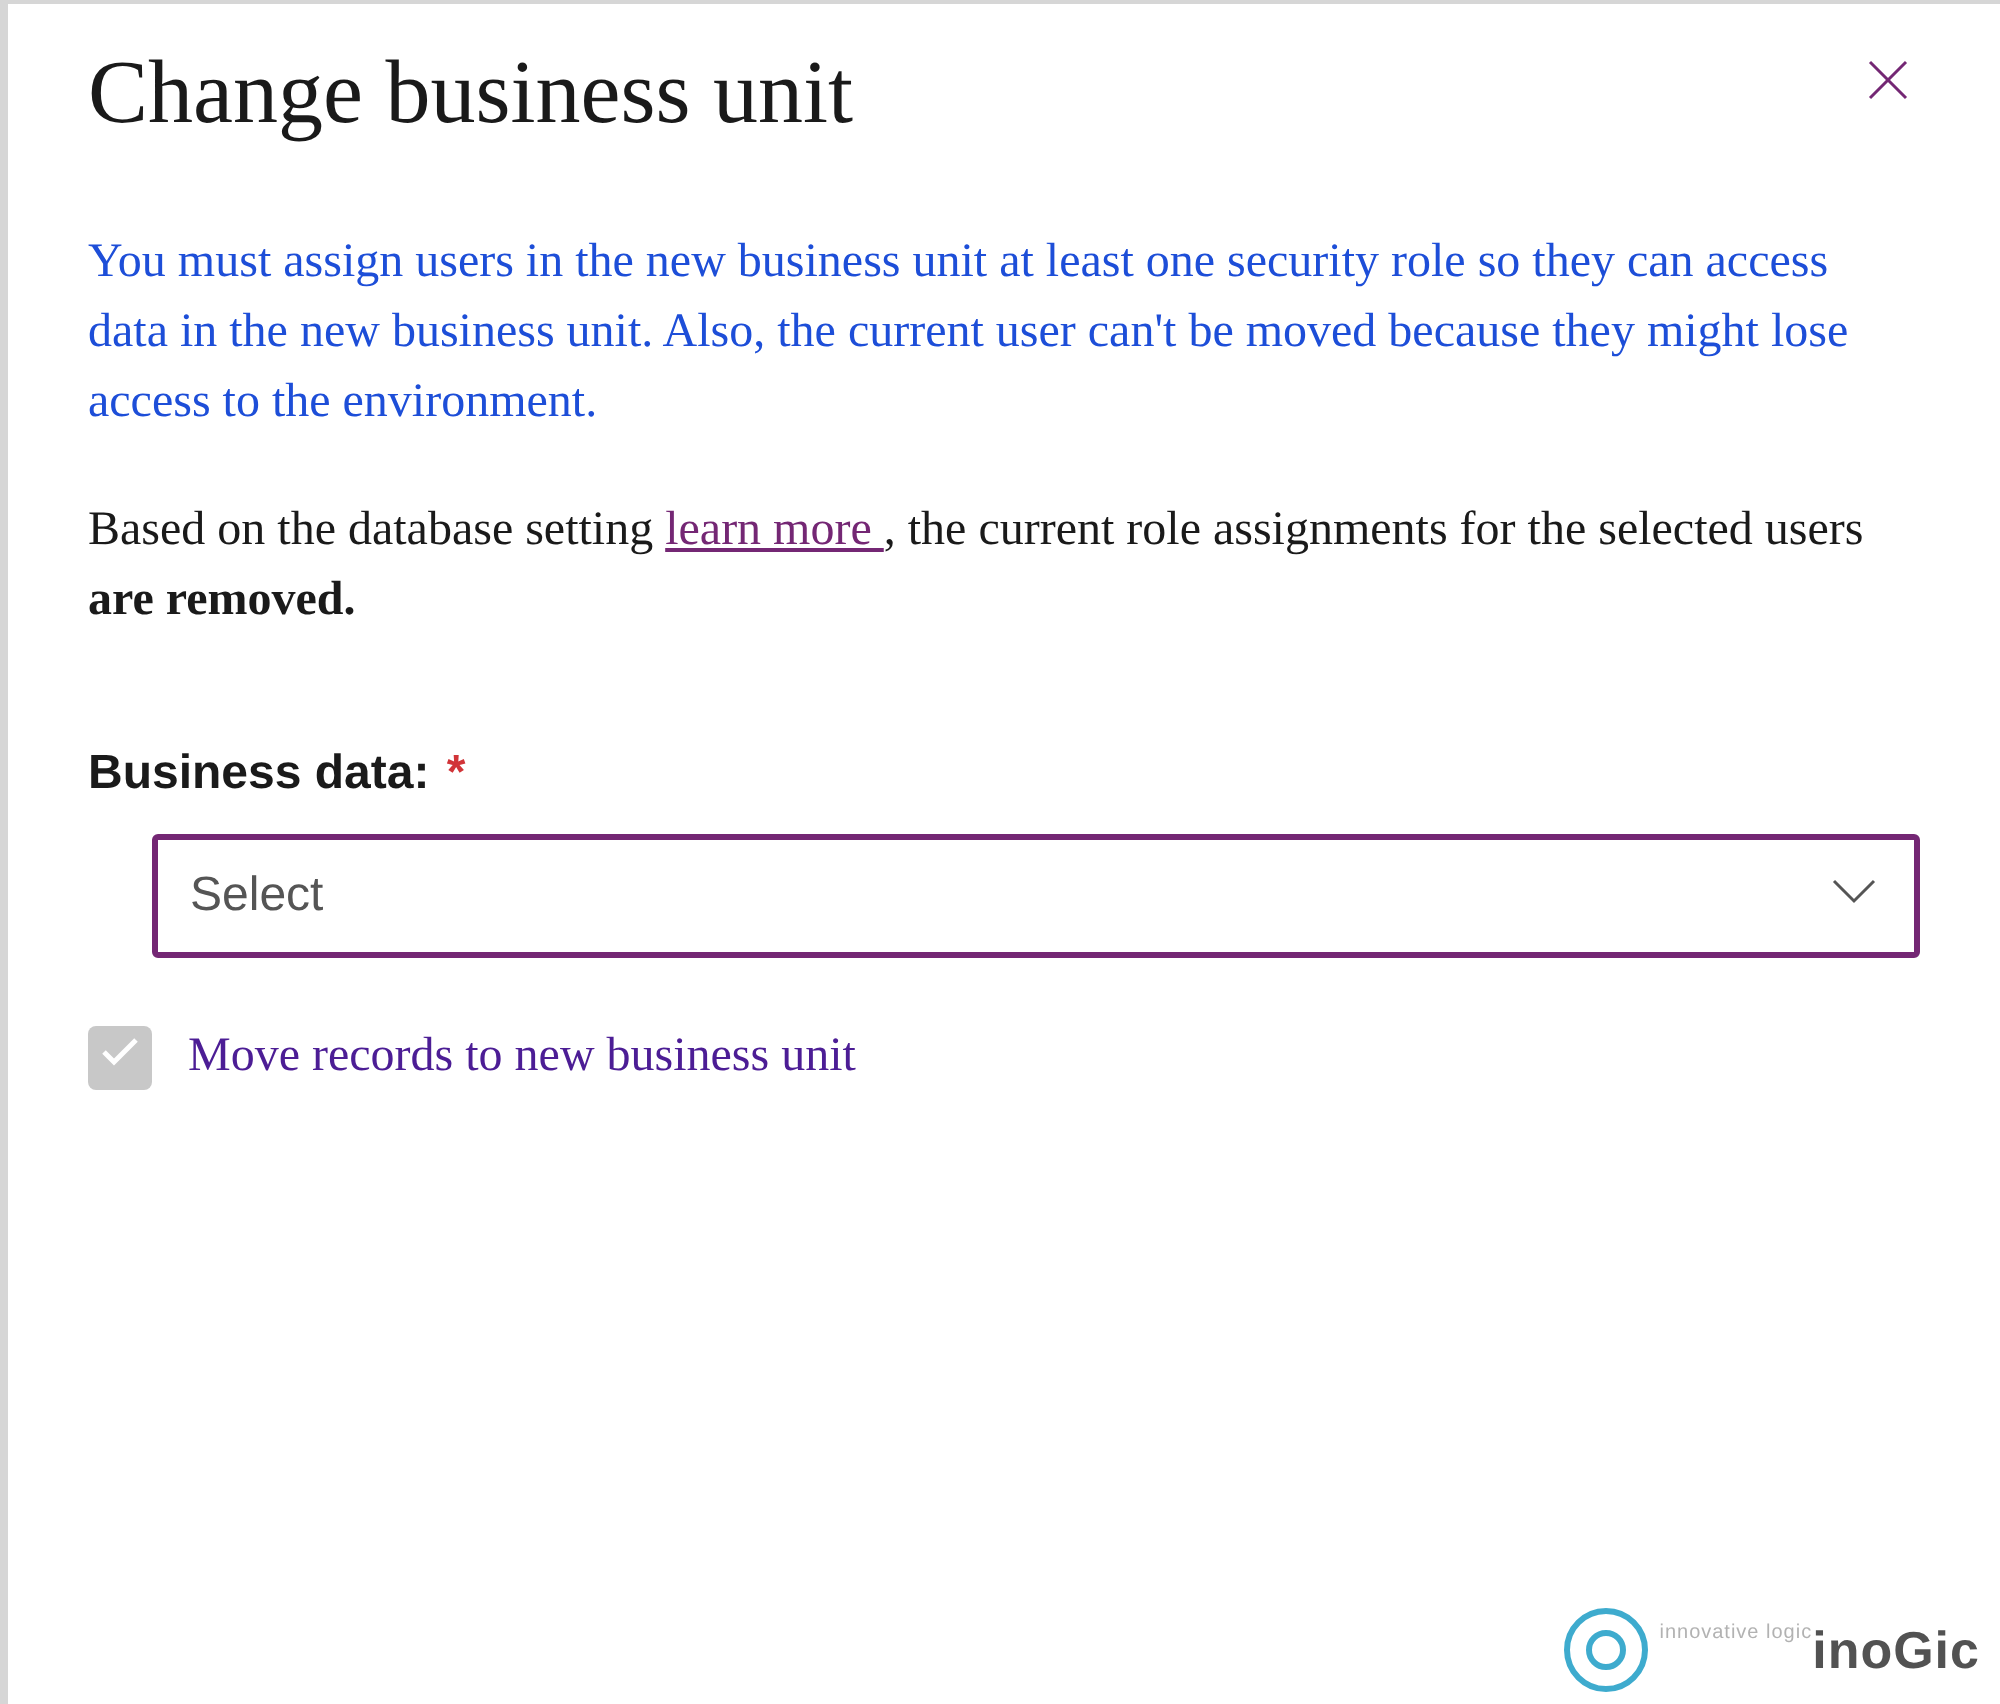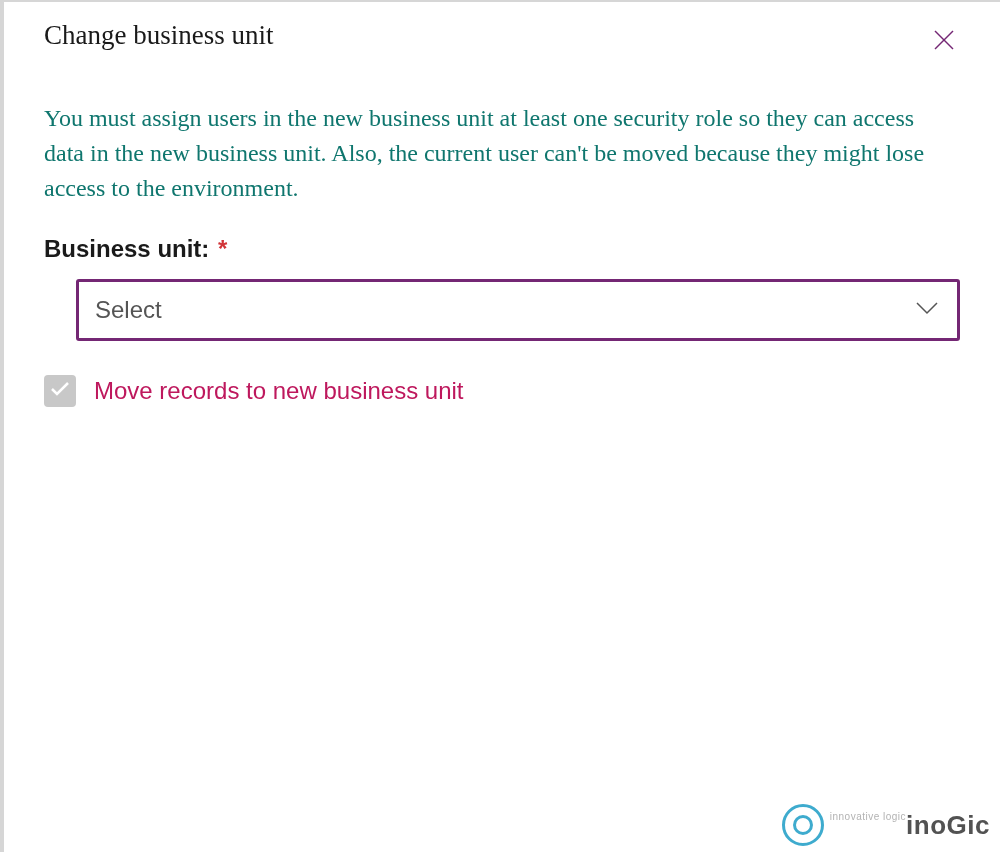--- a/index.html
+++ b/index.html
@@ -26,7 +26,7 @@
       margin-bottom: 42px;
     }
     .dialog-title {
-      font-size: 27px;
+      font-size: 45px;
       font-weight: 400;
       color: #1a1a1a;
       font-family: Georgia, 'Times New Roman', serif;

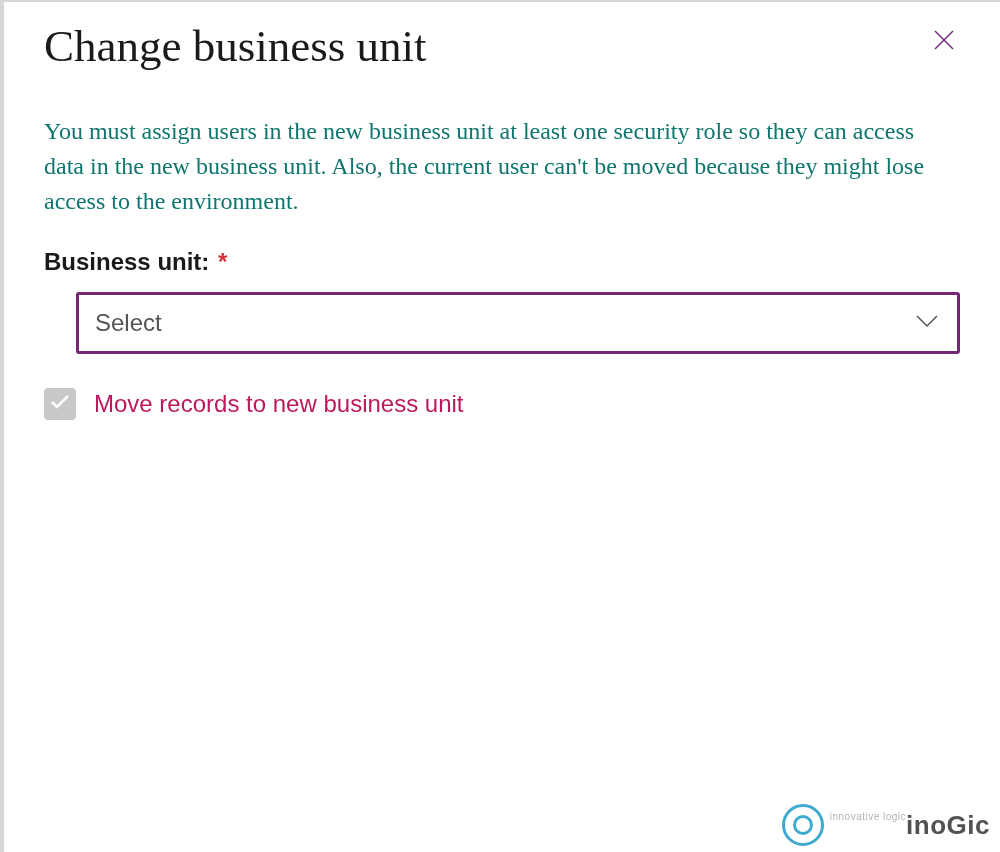--- a/index.html
+++ b/index.html
@@ -53,7 +53,7 @@
     }
     .description-body {
       font-size: 24px;
-      color: #0f766e;
+      color: #1d4ed8;
       line-height: 1.45;
       margin-bottom: 30px;
       font-family: Georgia, 'Times New Roman', serif;

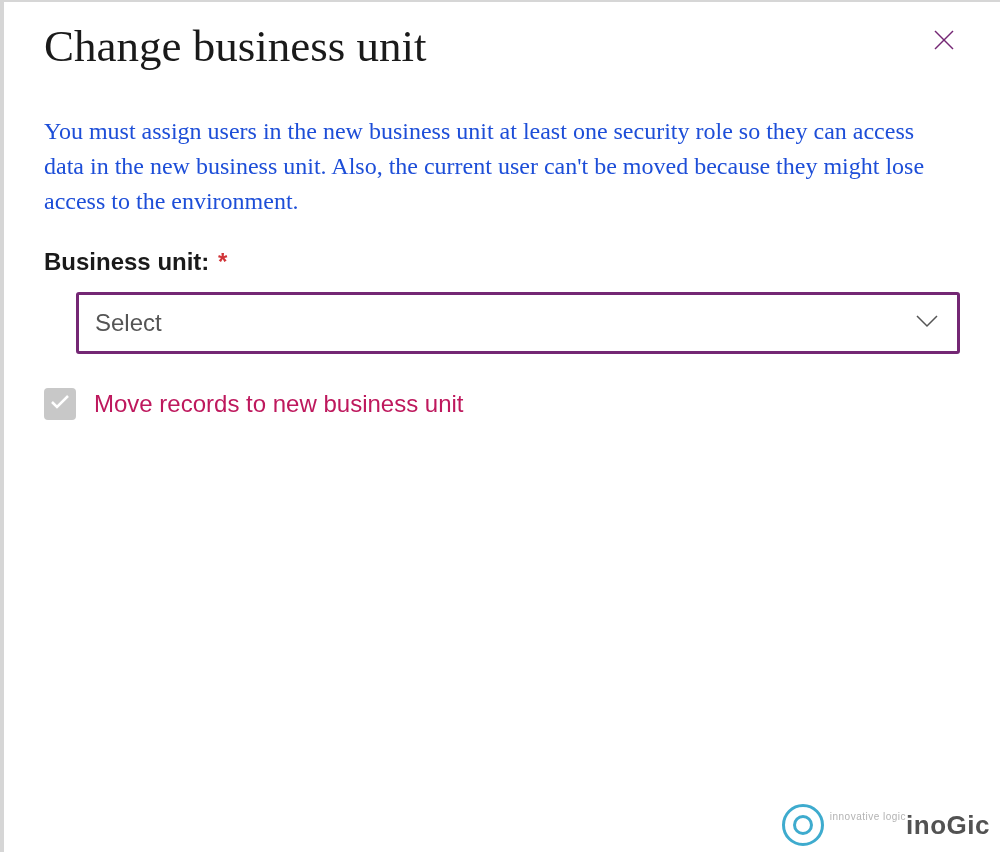--- a/index.html
+++ b/index.html
@@ -207,6 +207,9 @@
 
   <p class="description-body">You must assign users in the new business unit at least one security role so they can access data in the new business unit. Also, the current user can't be moved because they might lose access to the environment.</p>
 
+  <p class="description-setting">
+    <span>Based on the database setting </span><a class="learn-more">learn more </a><span>, the current role assignments for the selected users </span><span class="bold">are removed.</span>
+  </p>
 
   <div class="field-label">
     <span>Business unit:</span>

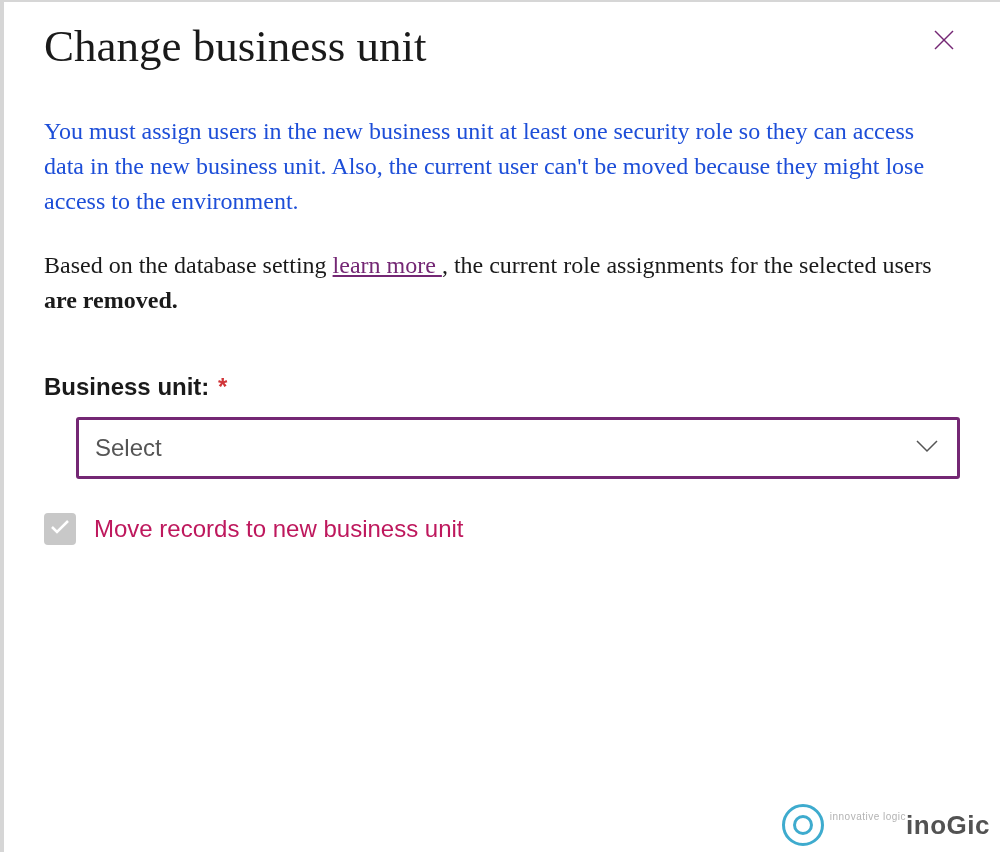--- a/index.html
+++ b/index.html
@@ -212,7 +212,7 @@
   </p>
 
   <div class="field-label">
-    <span>Business unit:</span>
+    <span>Business data:</span>
     <span class="required">*</span>
   </div>
 

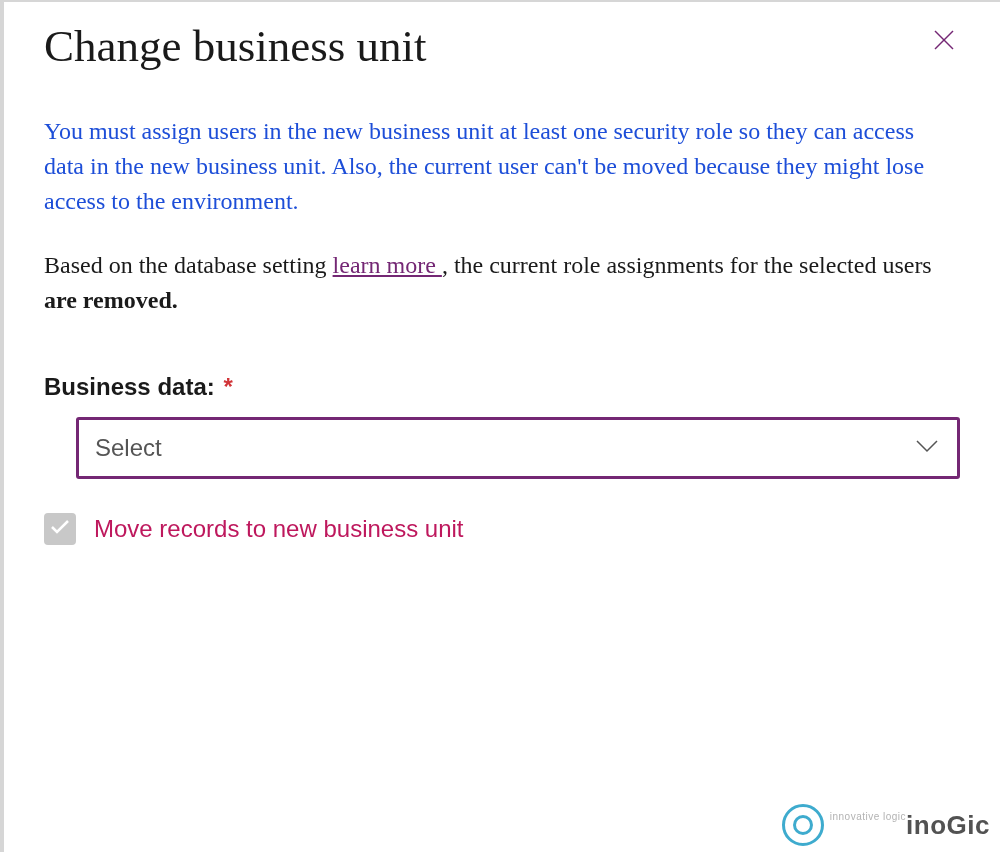--- a/index.html
+++ b/index.html
@@ -139,8 +139,8 @@
     }
     .checkbox-label {
       font-size: 24px;
-      color: #be185d;
-      font-family: Liberation Sans, sans-serif;
+      color: #4c1d95;
+      font-family: Liberation Serif, serif;
     }
     .watermark {
       position: absolute;

